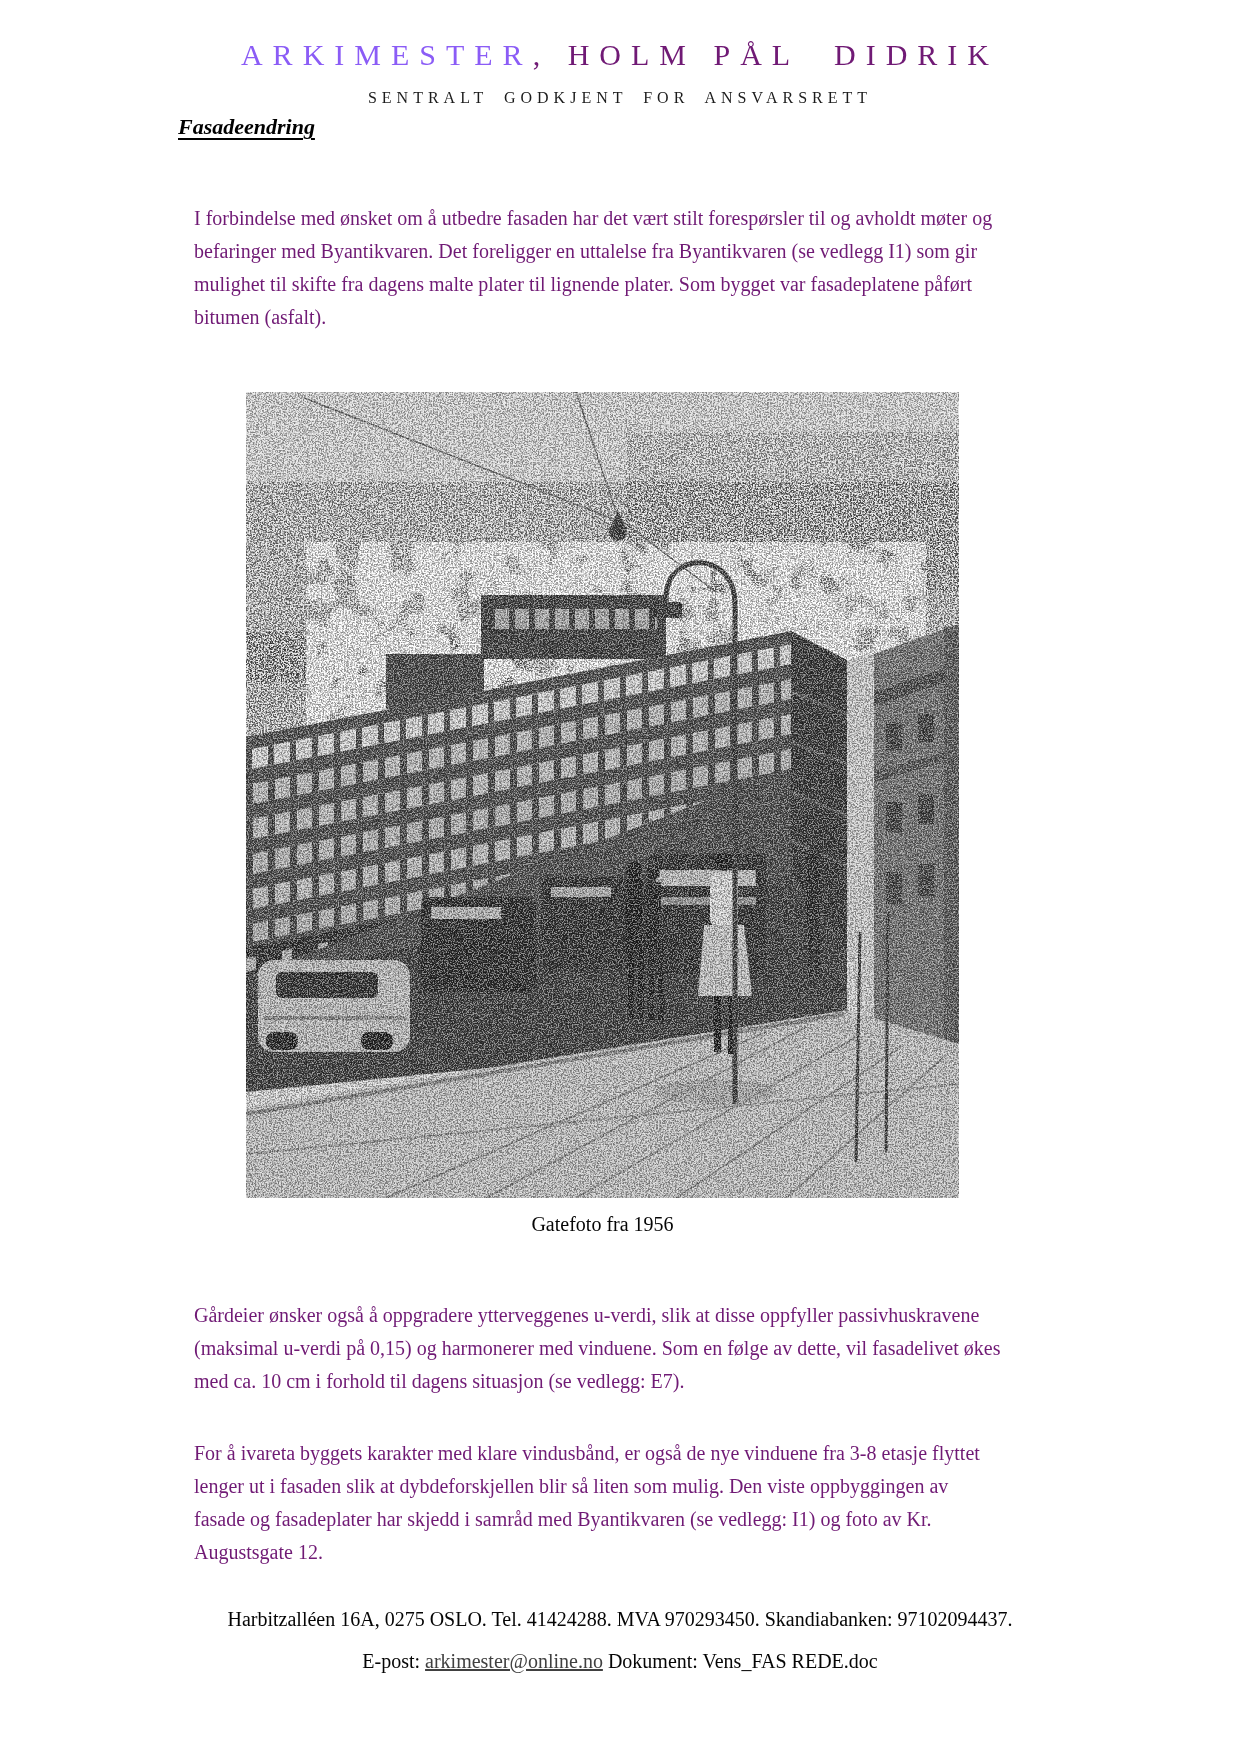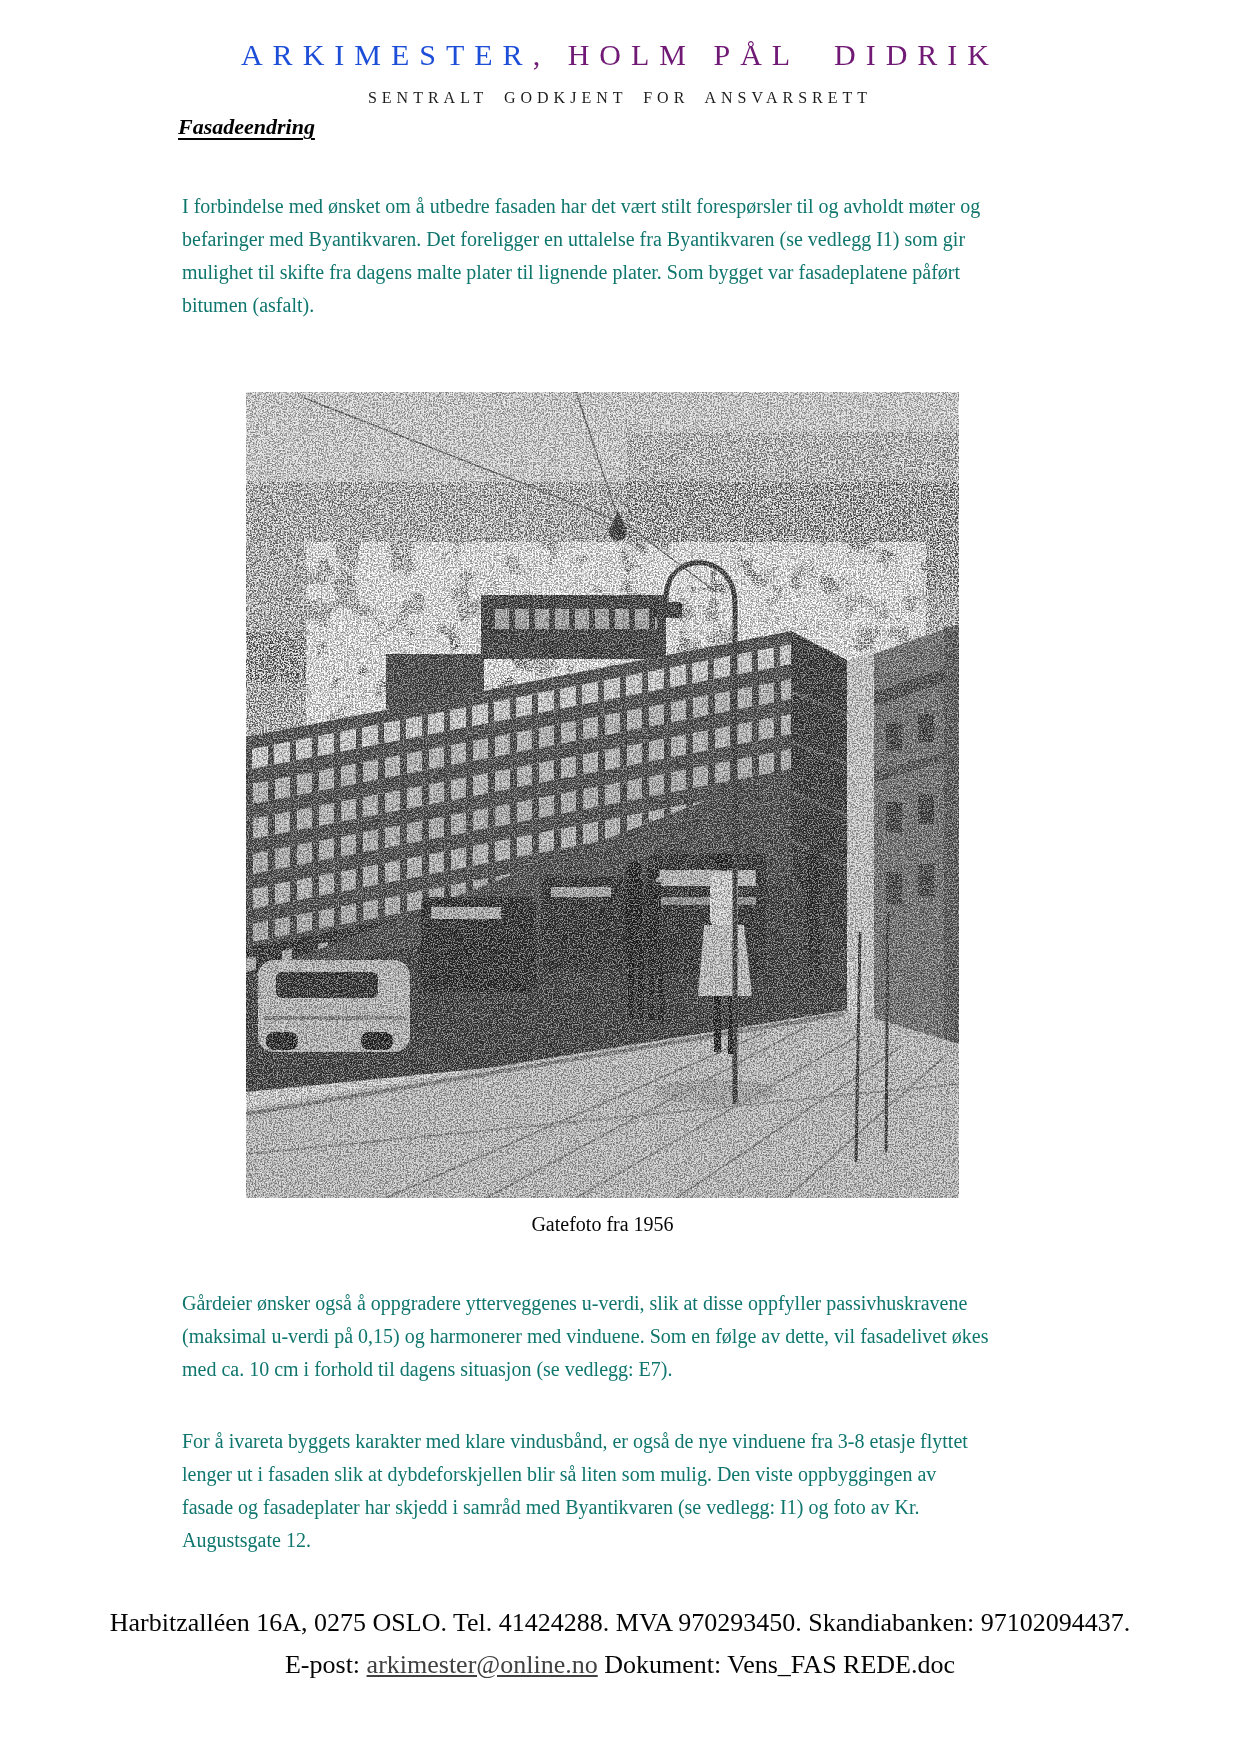--- a/index.html
+++ b/index.html
@@ -10,7 +10,7 @@
   }
   .letterhead{position:absolute; top:38px; left:0; width:100%; text-align:center;}
   .title{font-size:30px; line-height:34px; letter-spacing:10px; white-space:pre;}
-  .title .t-dark{color:#1d4ed8;}
+  .title .t-dark{color:#8b5cf6;}
   .title .t-gray{color:#701a75;}
   .subtitle{margin-top:17px; font-size:16px; line-height:18px; letter-spacing:5px; word-spacing:7px; color:#1c1c1c; white-space:pre;}
   .heading{

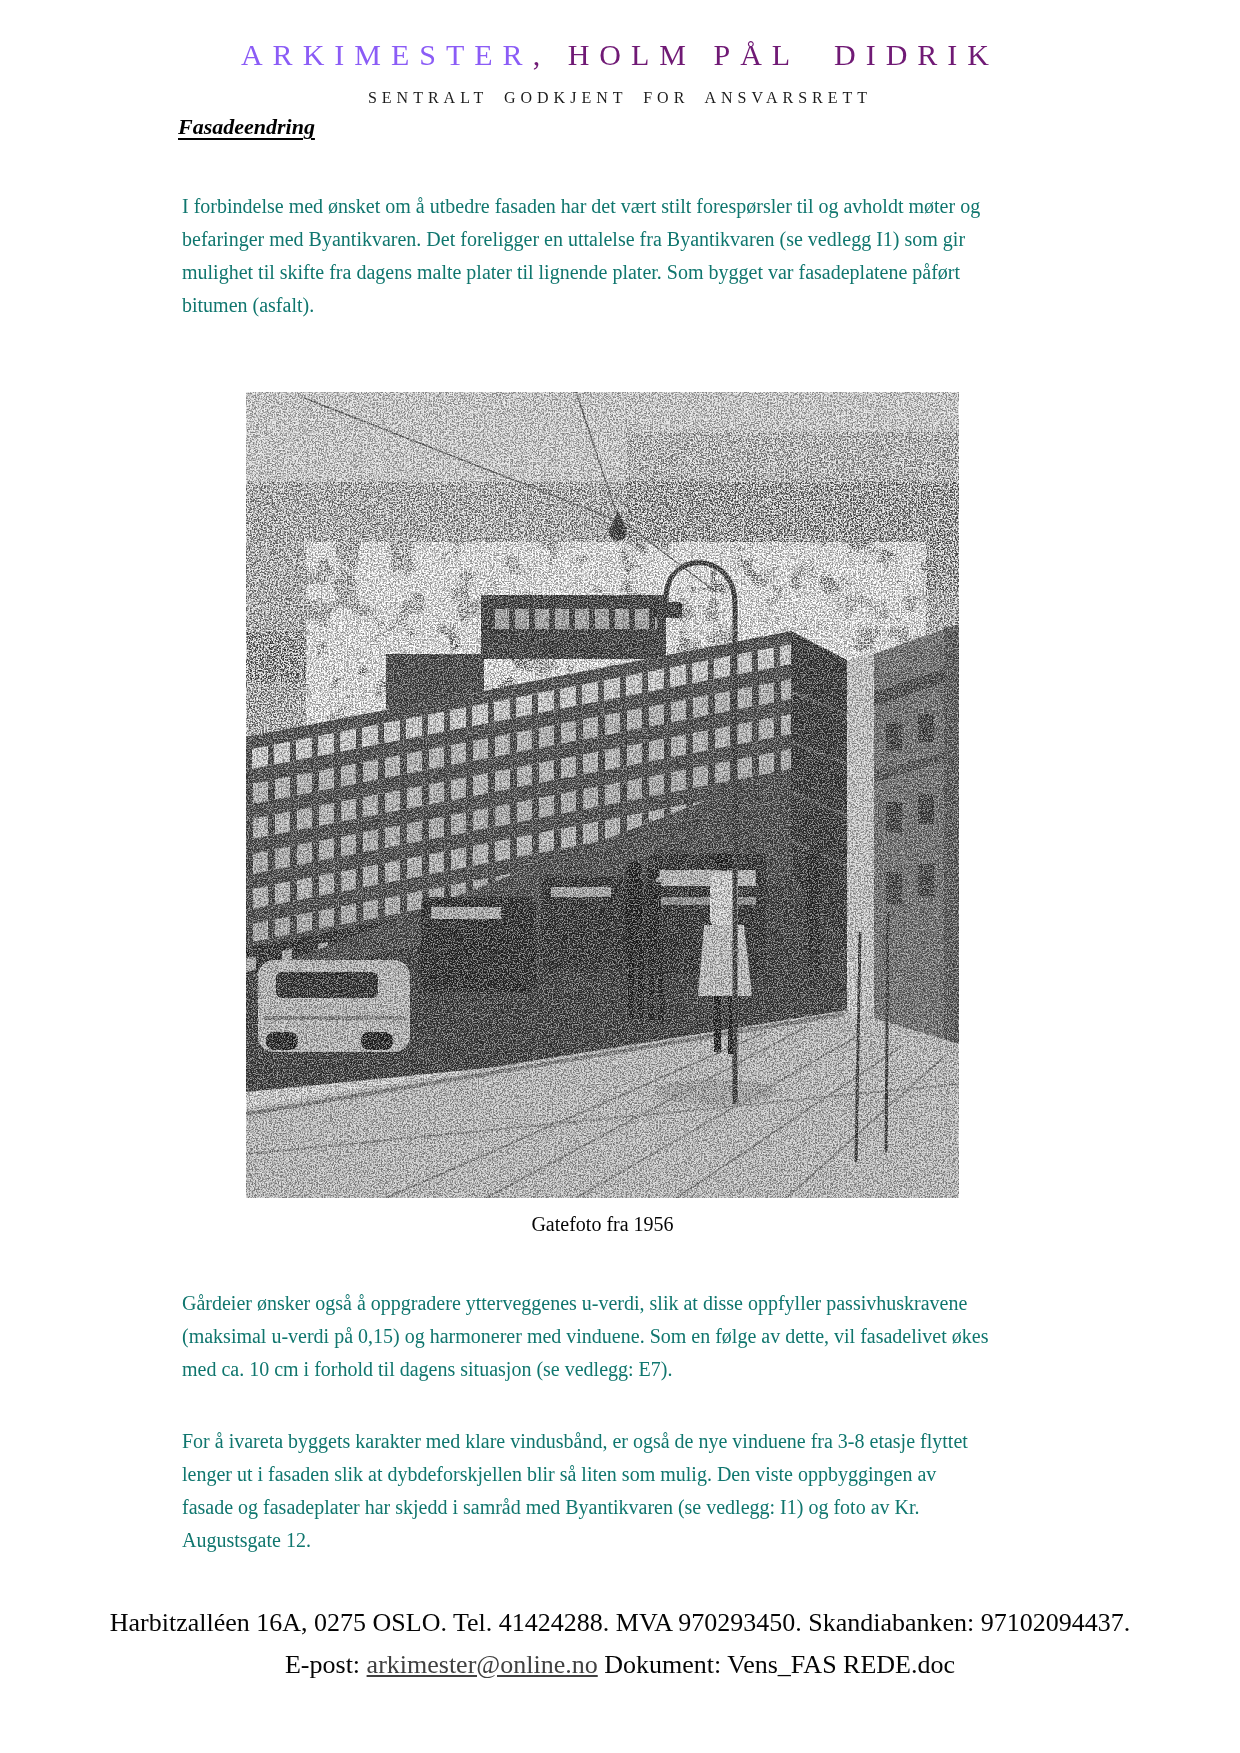--- a/index.html
+++ b/index.html
@@ -20,8 +20,8 @@
     color:#000;
   }
   .para{
-    position:absolute; left:178px; width:960px; margin:4px;
-    font-size:20px; line-height:33px; white-space:pre; color:#0f766e;
+    position:absolute; left:178px; width:960px; margin:16px;
+    font-size:20px; line-height:33px; white-space:pre; color:#701a75;
   }
   .p1{top:186px;}
   .p2{top:1283px;}

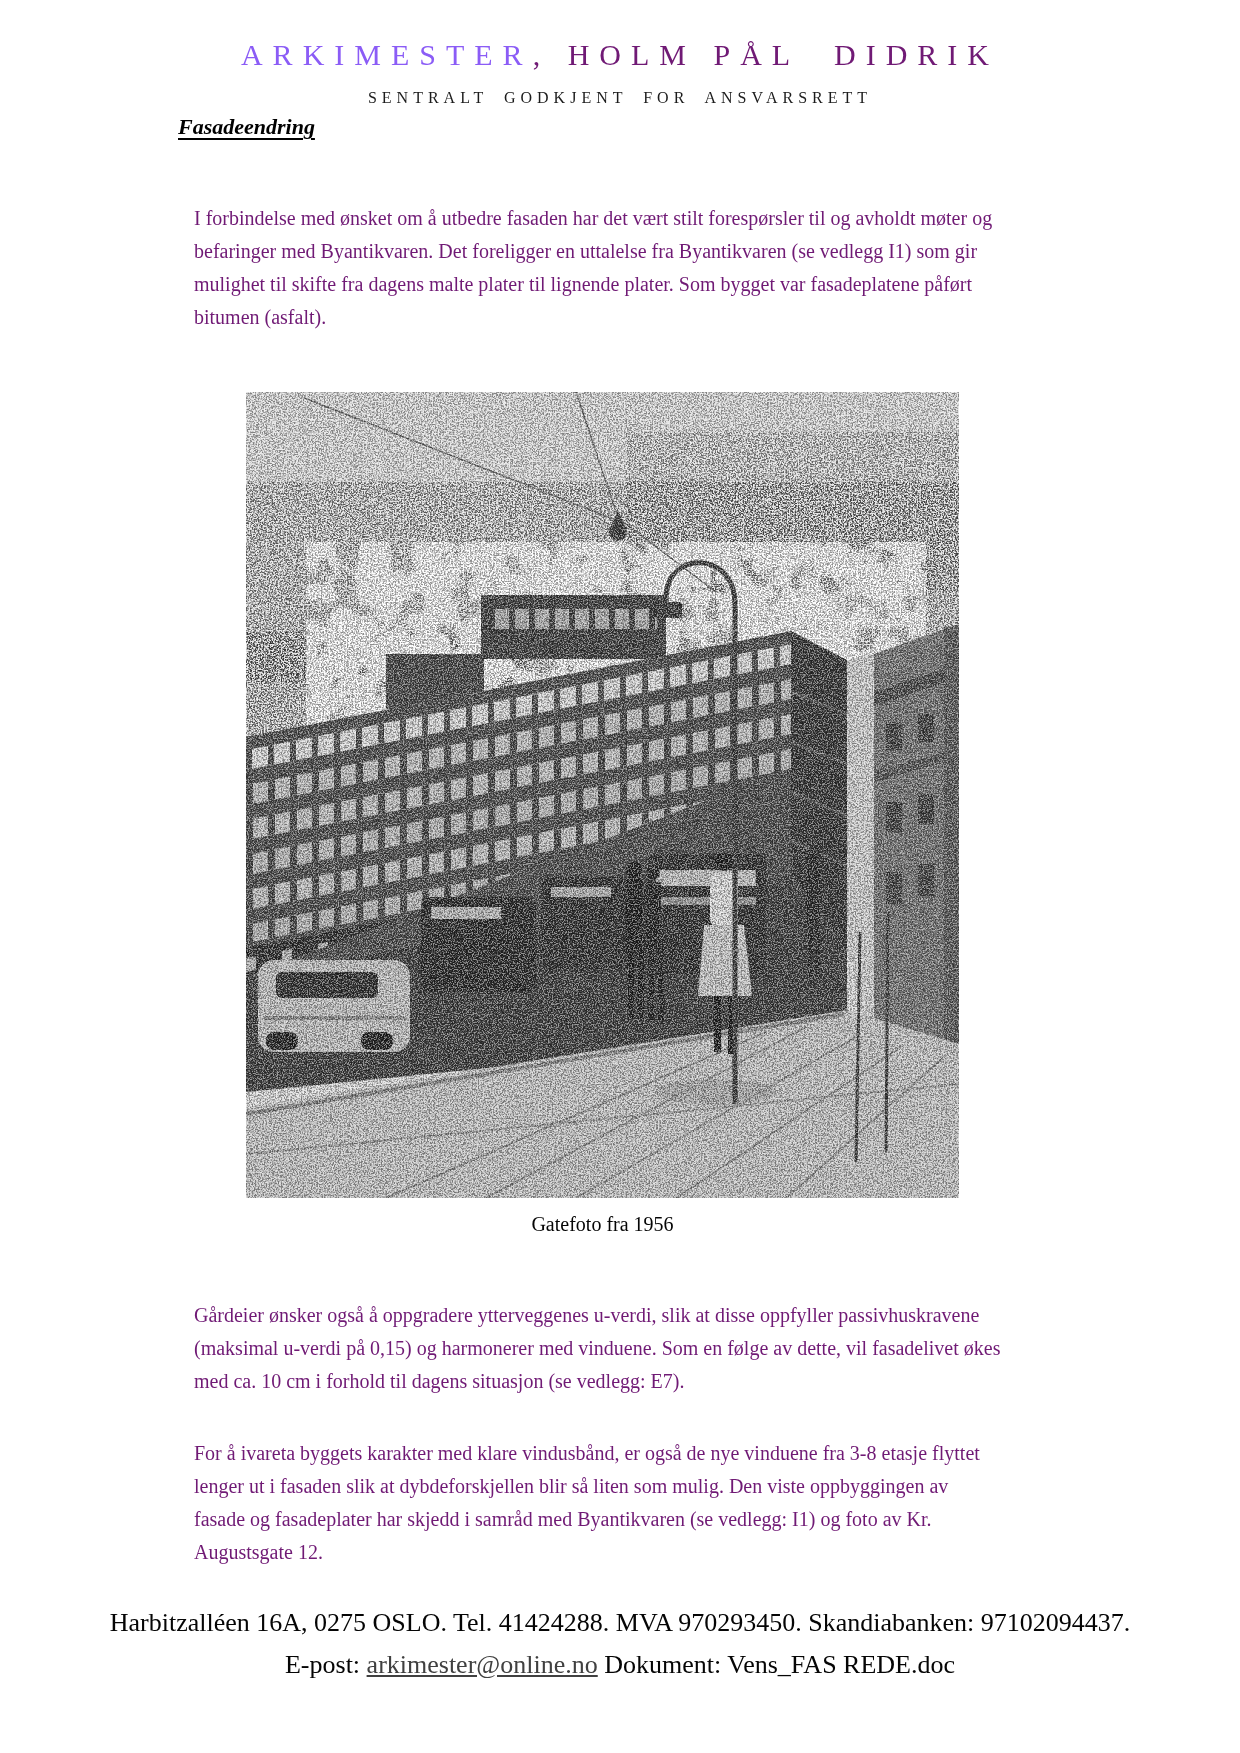--- a/index.html
+++ b/index.html
@@ -29,7 +29,7 @@
   .photo-figure{position:absolute; top:392px; left:246px; width:713px; margin:0;}
   .photo{width:713px; height:806px; overflow:hidden; background:#e4e4e4;}
   .caption{margin-top:15px; text-align:center; font-size:20px; color:#050505;}
-  .page-footer{position:absolute; left:0; width:100%; text-align:center; font-size:26px; color:#050505;}
+  .page-footer{position:absolute; left:0; width:100%; text-align:center; font-size:20px; color:#050505;}
   .f1{top:1608px;}
   .f2{top:1650px;}
   .email{color:#404040; text-decoration:underline; cursor:pointer;}

